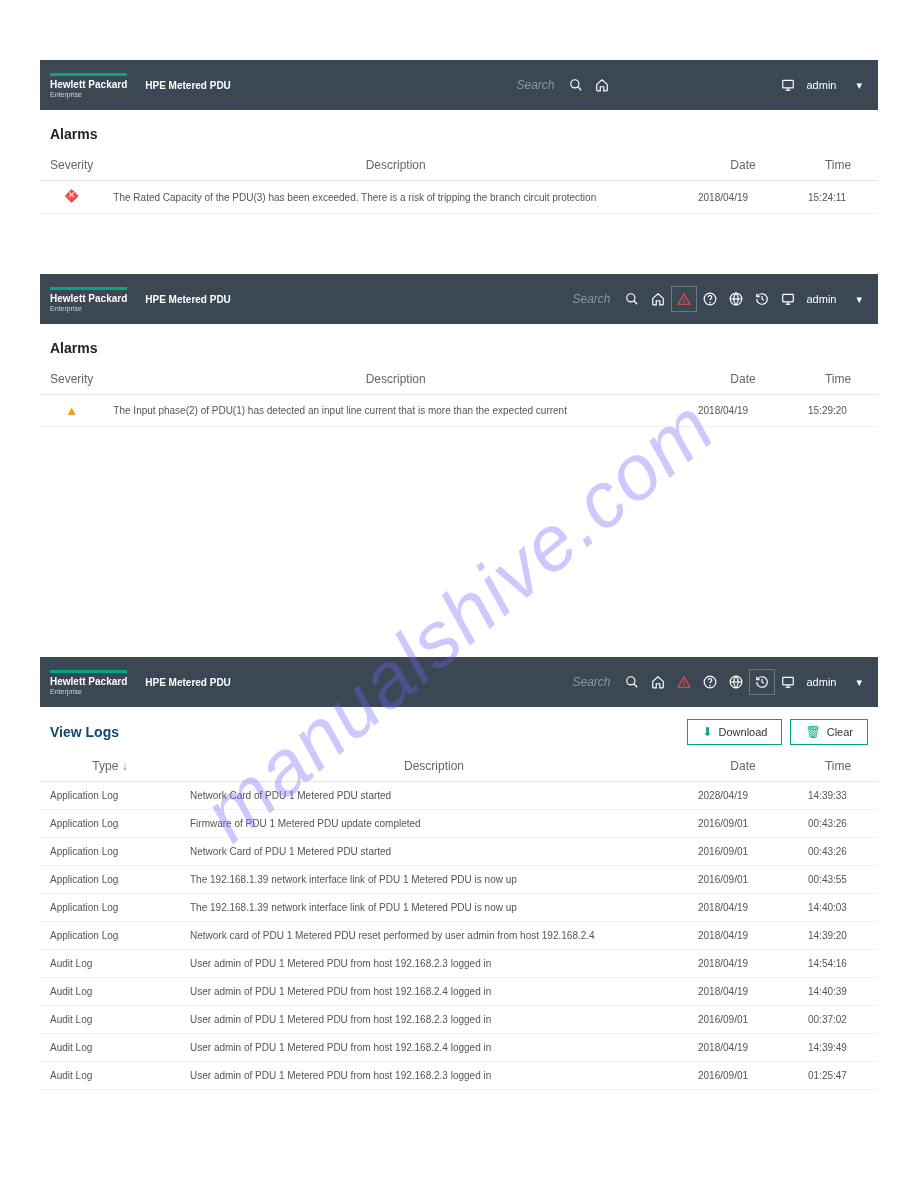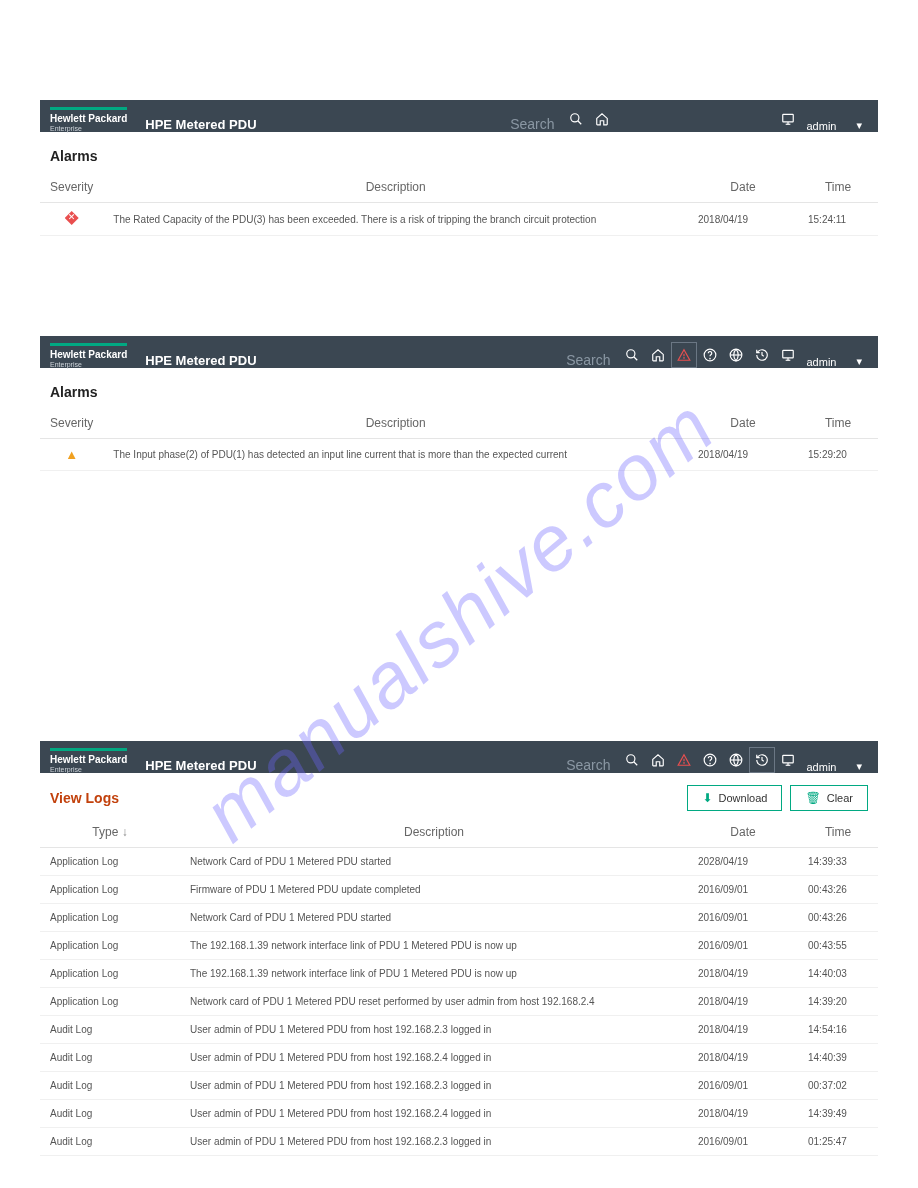--- a/index.html
+++ b/index.html
@@ -17,13 +17,12 @@
   }
   .hdr {
     display: flex;
-    align-items: flex-end;
-    height: 32px;
+    align-items: center;
+    height: 50px;
     background: #3b4752;
     color: #fff;
     padding: 0 10px;
     position: relative;
-    margin-top: 40px;
   }
   .brand {
     display: flex;

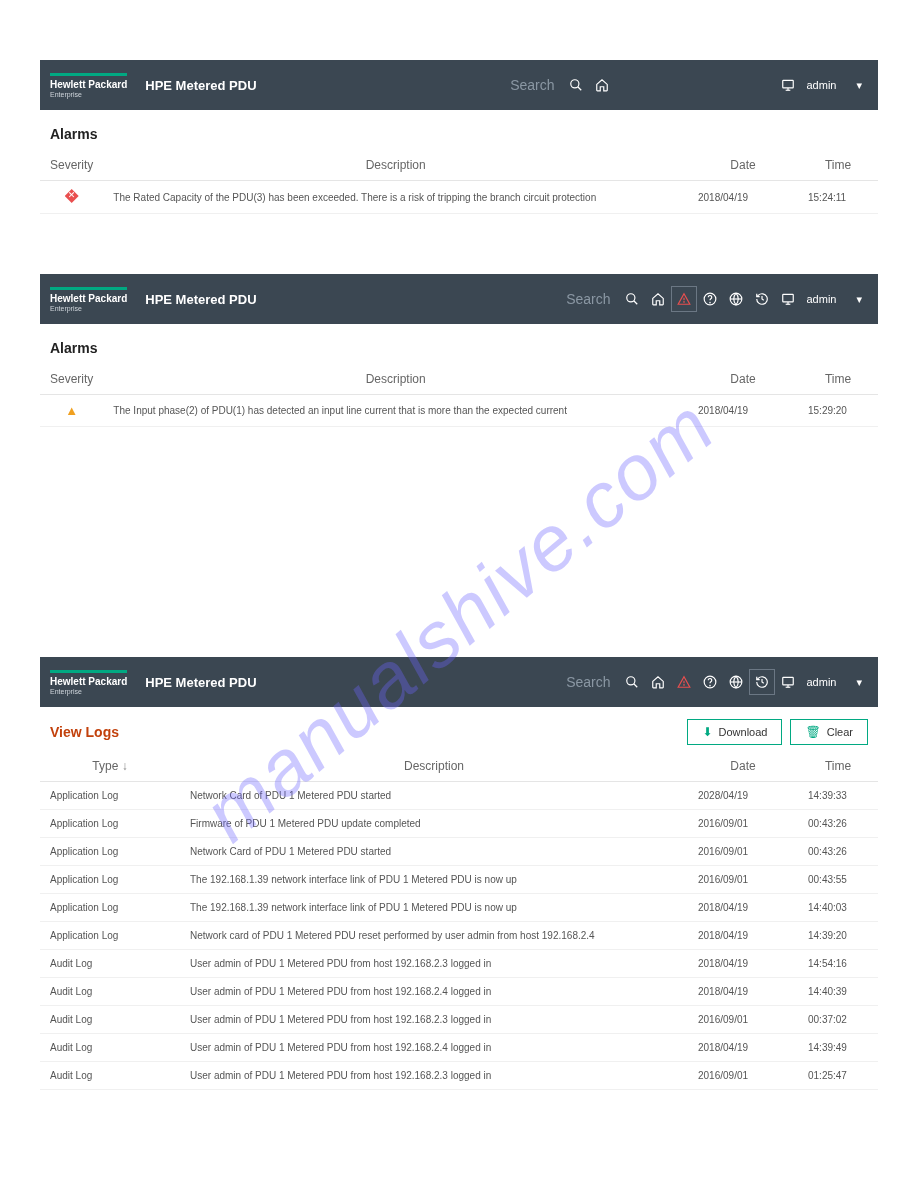--- a/index.html
+++ b/index.html
@@ -34,7 +34,7 @@
   }
   .brand-line1 { font-size: 10px; font-weight: bold; color: #fff; }
   .brand-line2 { font-size: 7px; color: #cfd5db; margin-top: 1px; }
-  .prod-title { font-size: 13px; font-weight: bold; color: #fff; }
+  .prod-title { font-size: 10px; font-weight: bold; color: #fff; }
   .hdr-spacer { flex: 1; }
   .hdr-search { color: #8a97a3; font-size: 14px; margin-right: 8px; }
   .hdr-icons { display: flex; align-items: center; gap: 0; }

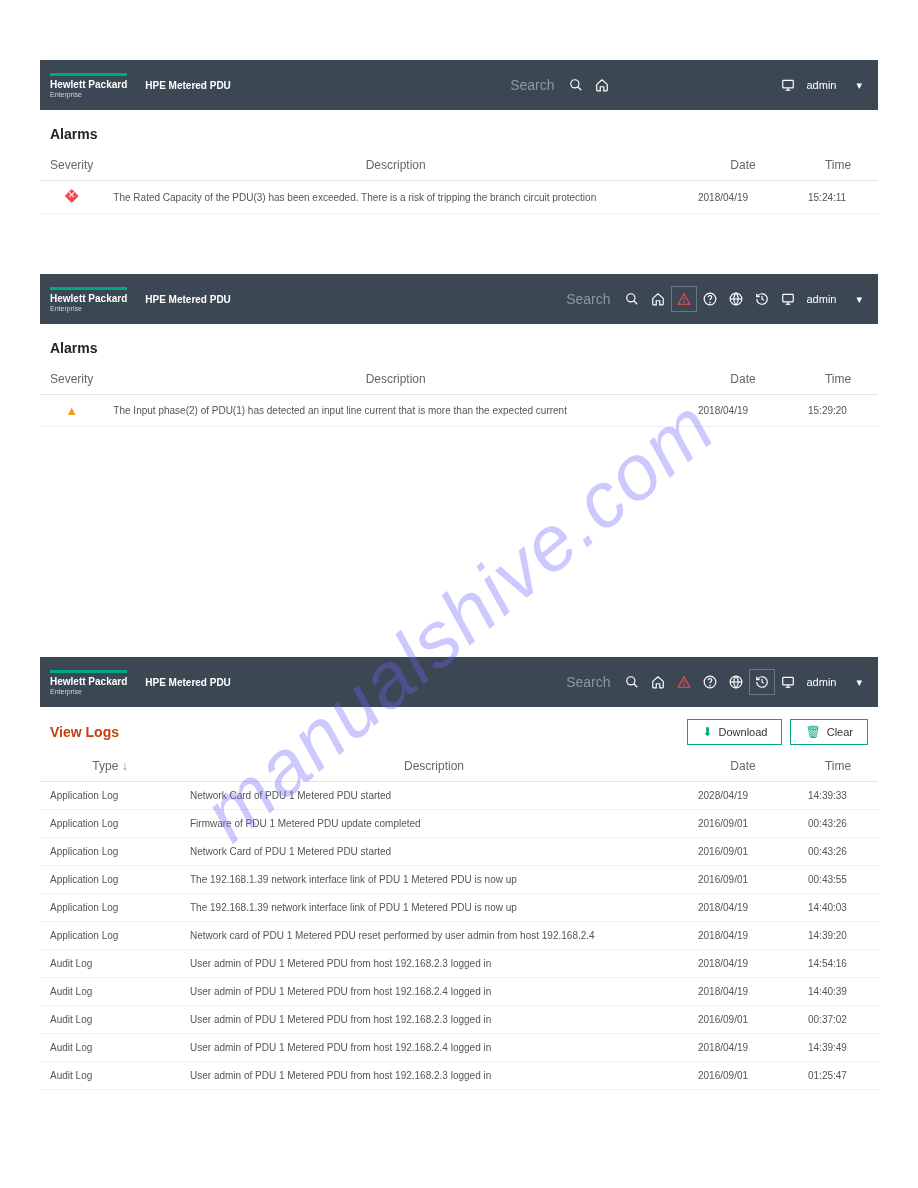--- a/index.html
+++ b/index.html
@@ -36,7 +36,7 @@
   .brand-line2 { font-size: 7px; color: #cfd5db; margin-top: 1px; }
   .prod-title { font-size: 10px; font-weight: bold; color: #fff; }
   .hdr-spacer { flex: 1; }
-  .hdr-search { color: #8a97a3; font-size: 14px; margin-right: 8px; }
+  .hdr-search { color: #8a97a3; font-size: 12px; font-style: italic; margin-right: 8px; }
   .hdr-icons { display: flex; align-items: center; gap: 0; }
   .hdr-ico {
     width: 26px; height: 26px;

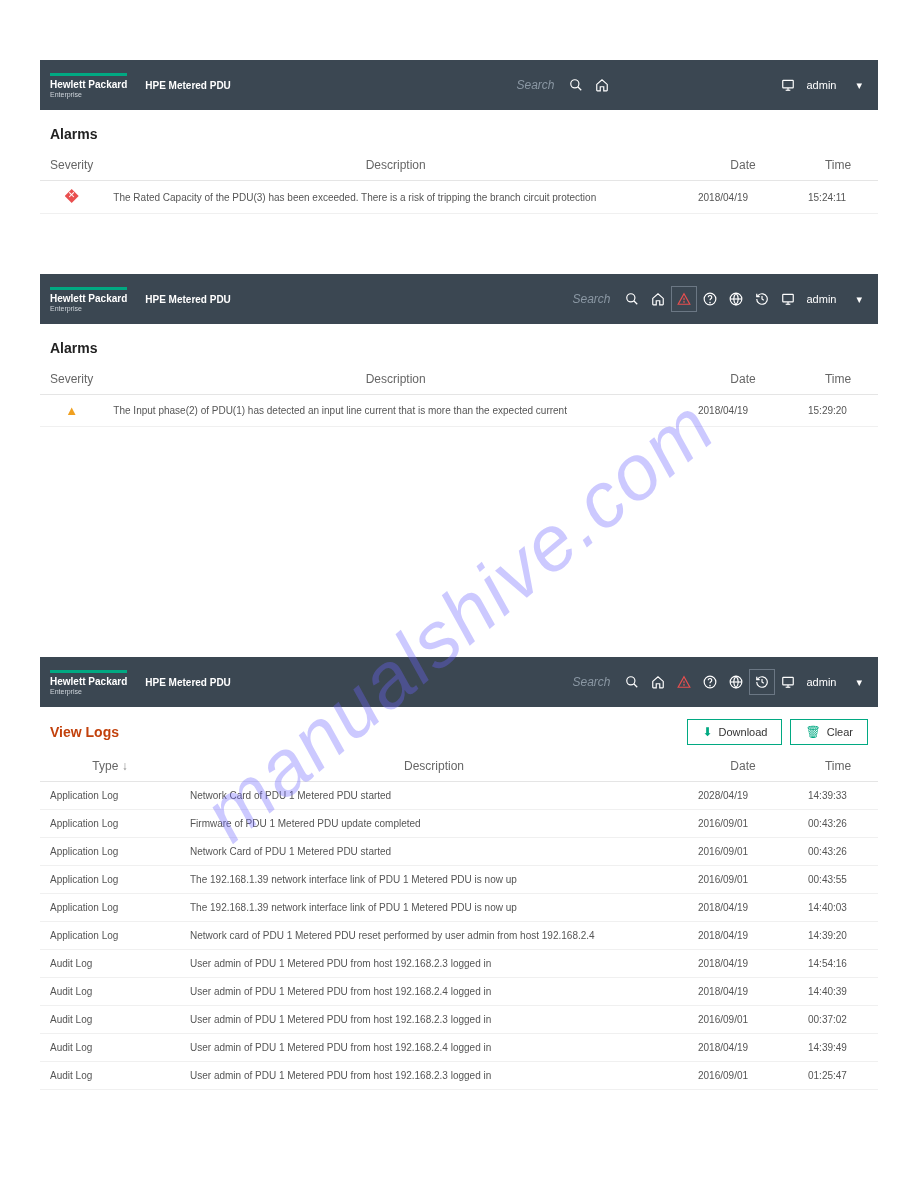--- a/index.html
+++ b/index.html
@@ -74,7 +74,7 @@
   .dot-red { width: 7px; height: 7px; background: #e94f4f; border-radius: 2px; display: inline-block; }
   .dot-yel { width: 0; height: 0; border-left: 4px solid transparent; border-right: 4px solid transparent; border-bottom: 7px solid #f0a020; display: inline-block; }
   .title-row { display: flex; align-items: center; justify-content: space-between; padding: 12px 10px 6px 10px; }
-  .title-row .title { font-size: 14px; font-weight: bold; color: #c2410c; }
+  .title-row .title { font-size: 14px; font-weight: bold; color: #0c4a6e; }
   .btns { display: flex; gap: 8px; }
   .btn {
     border: 1px solid #01a982; background: #fff; padding: 5px 14px;

